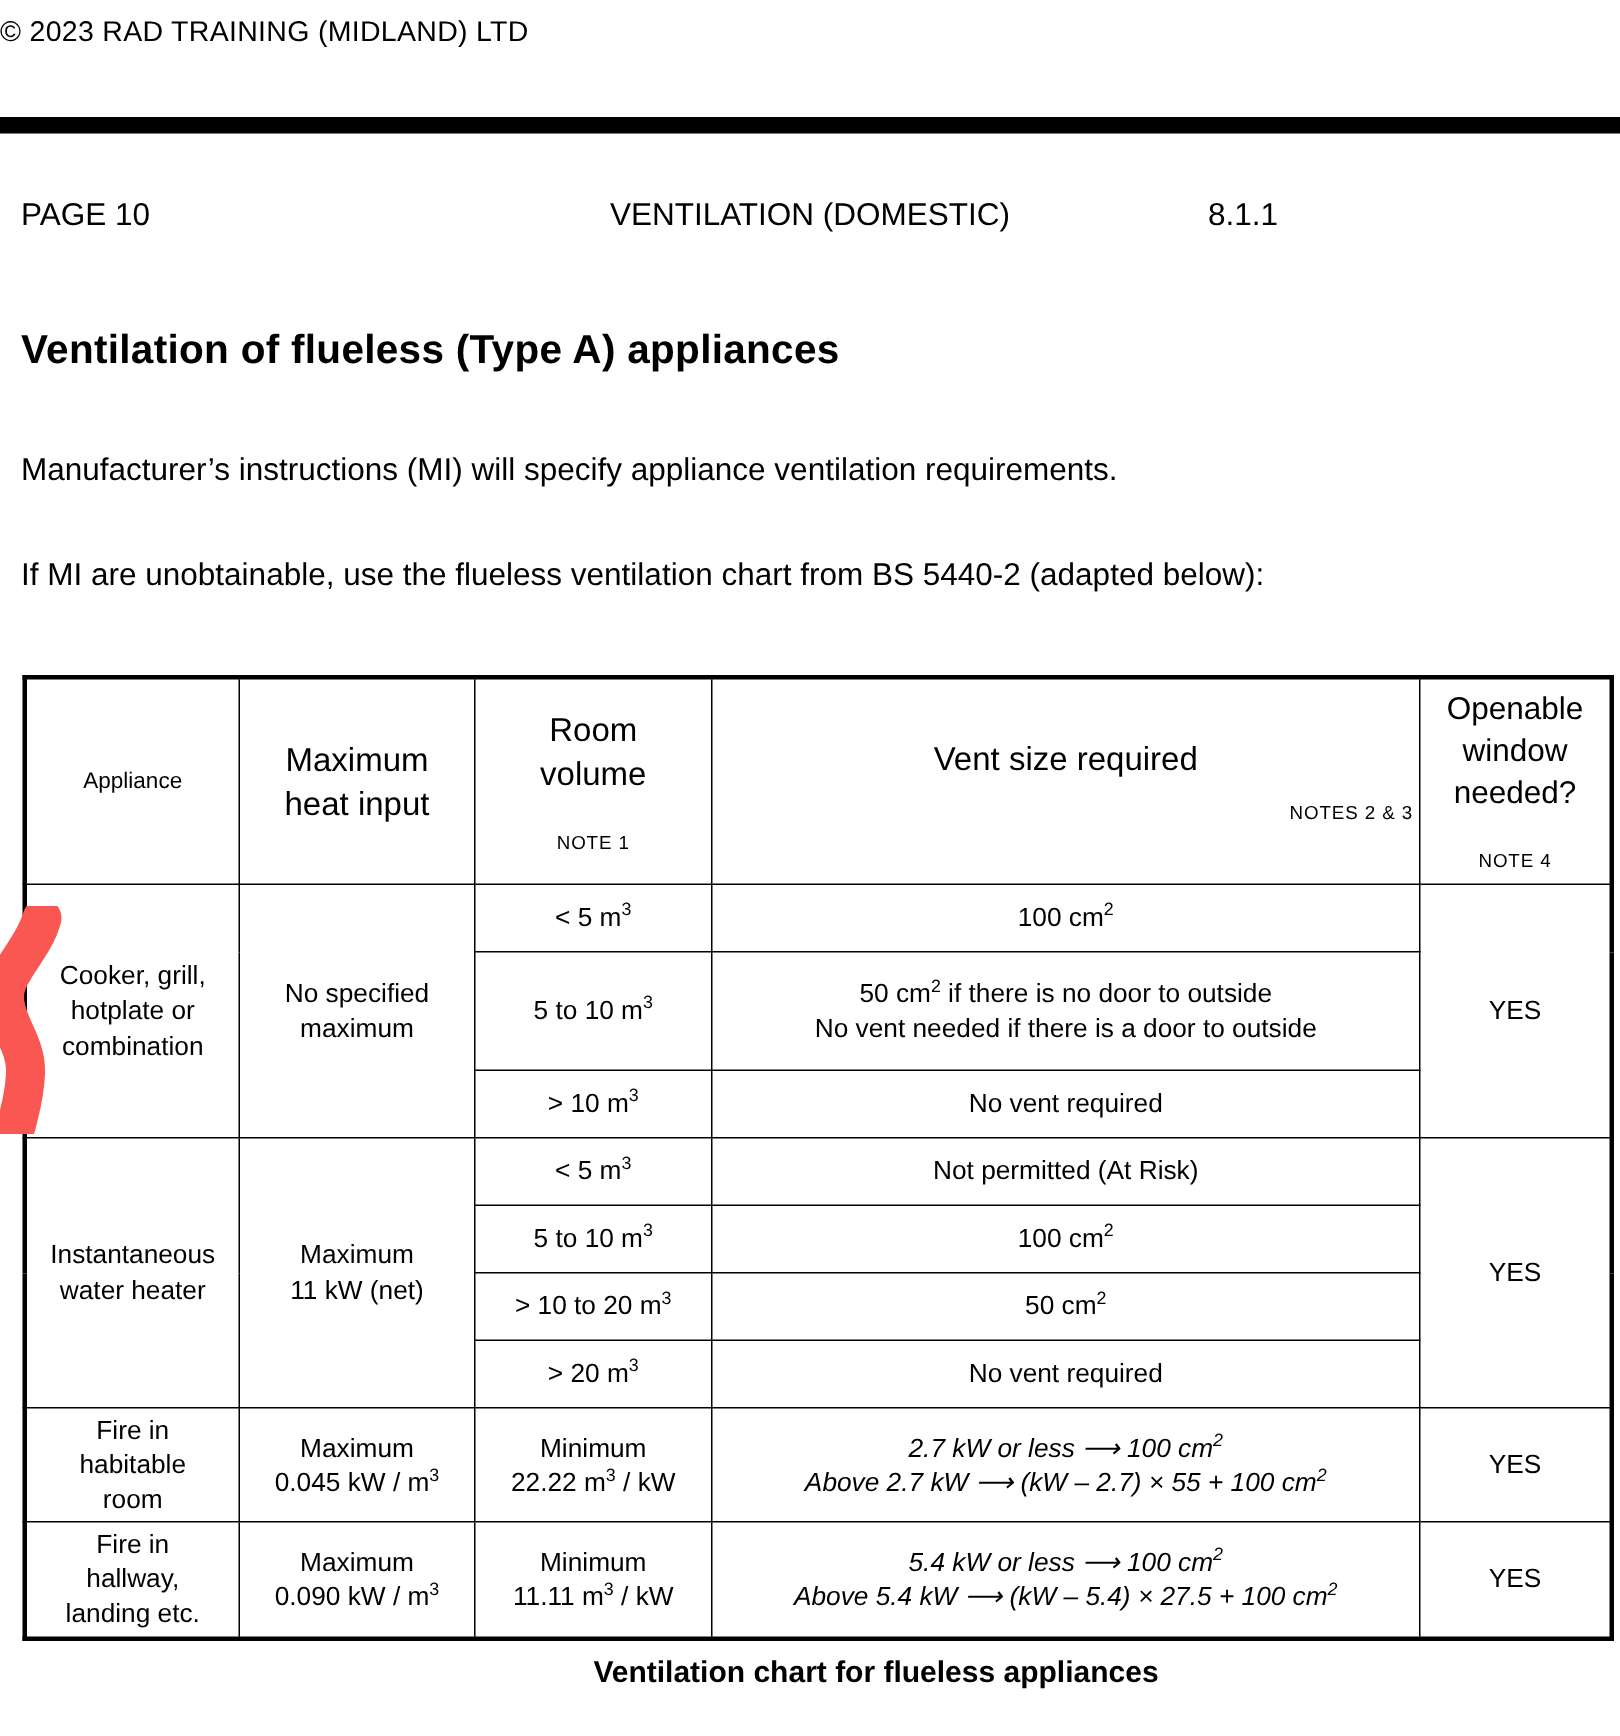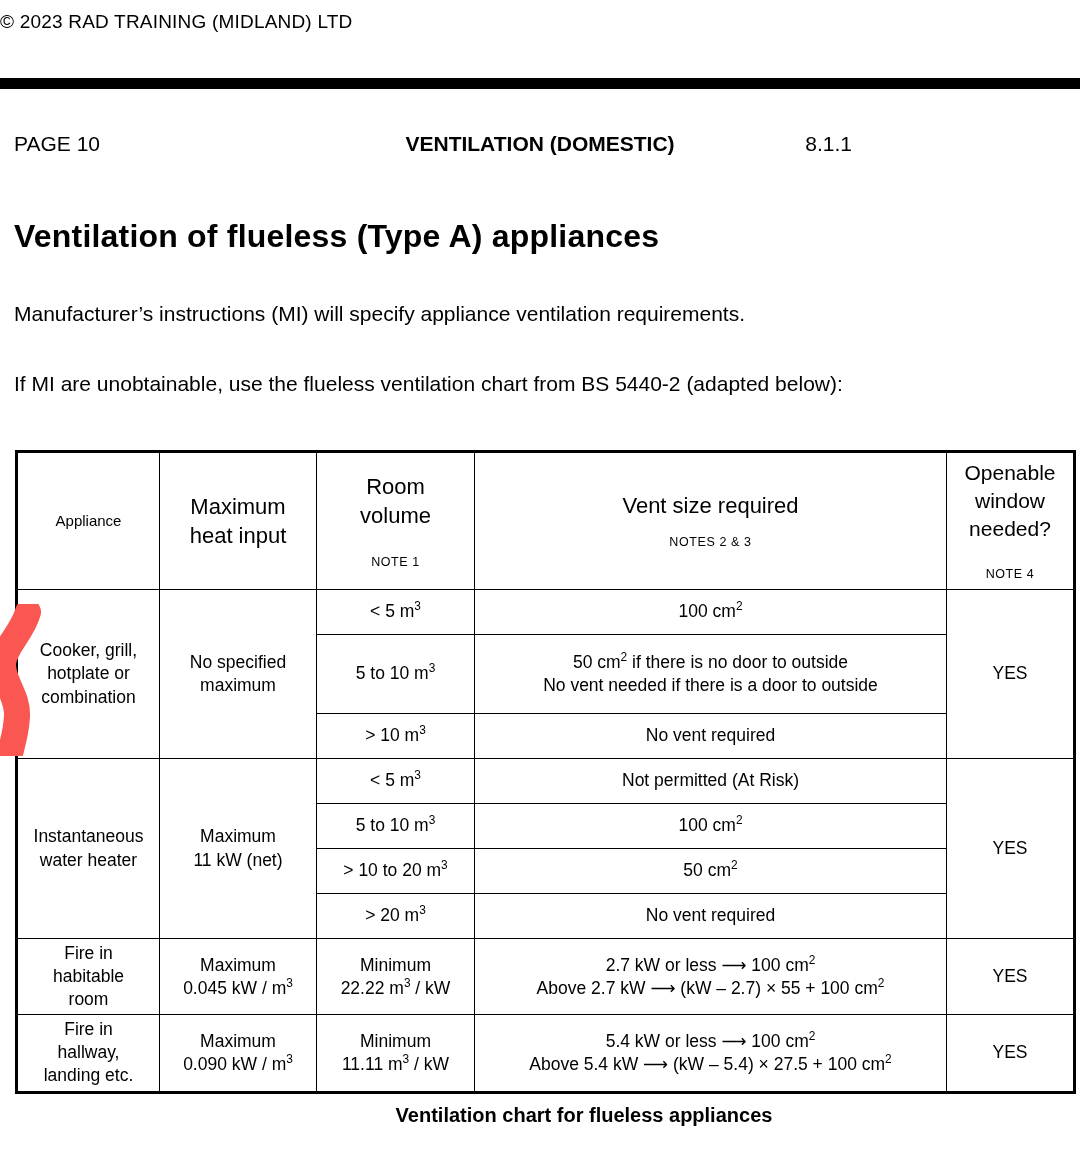--- a/index.html
+++ b/index.html
@@ -57,7 +57,6 @@
     top: 0;
     width: 1080px;
     text-align: center;
-    font-weight: bold;
   }
   .runhead .rh-right {
     position: absolute;

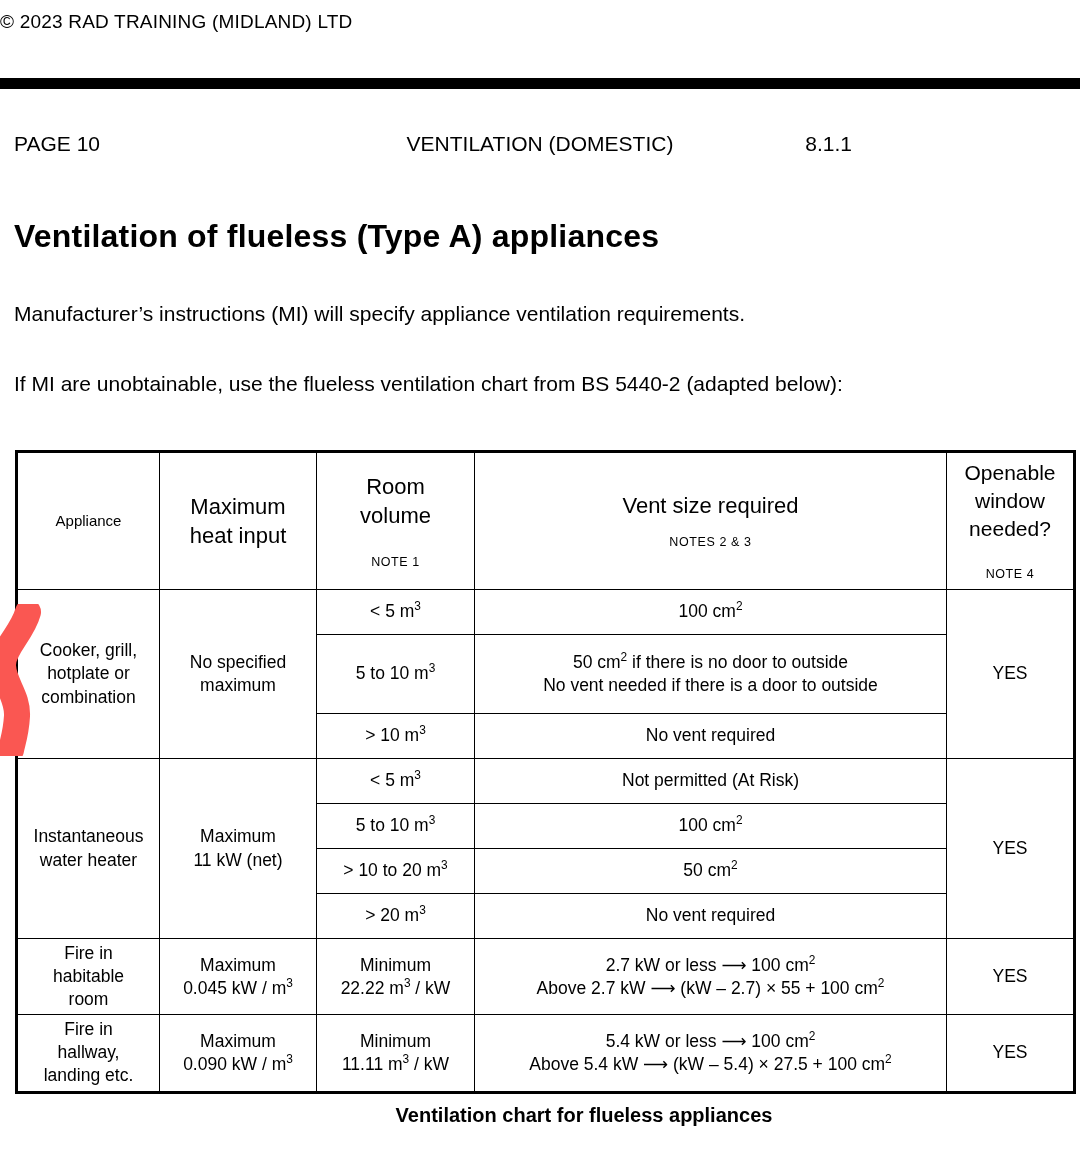--- a/index.html
+++ b/index.html
@@ -69,7 +69,7 @@
     position: absolute;
     top: 218px;
     left: 14px;
-    font-size: 32px;
+    font-size: 27px;
     font-weight: bold;
     letter-spacing: 0.2px;
     white-space: nowrap;

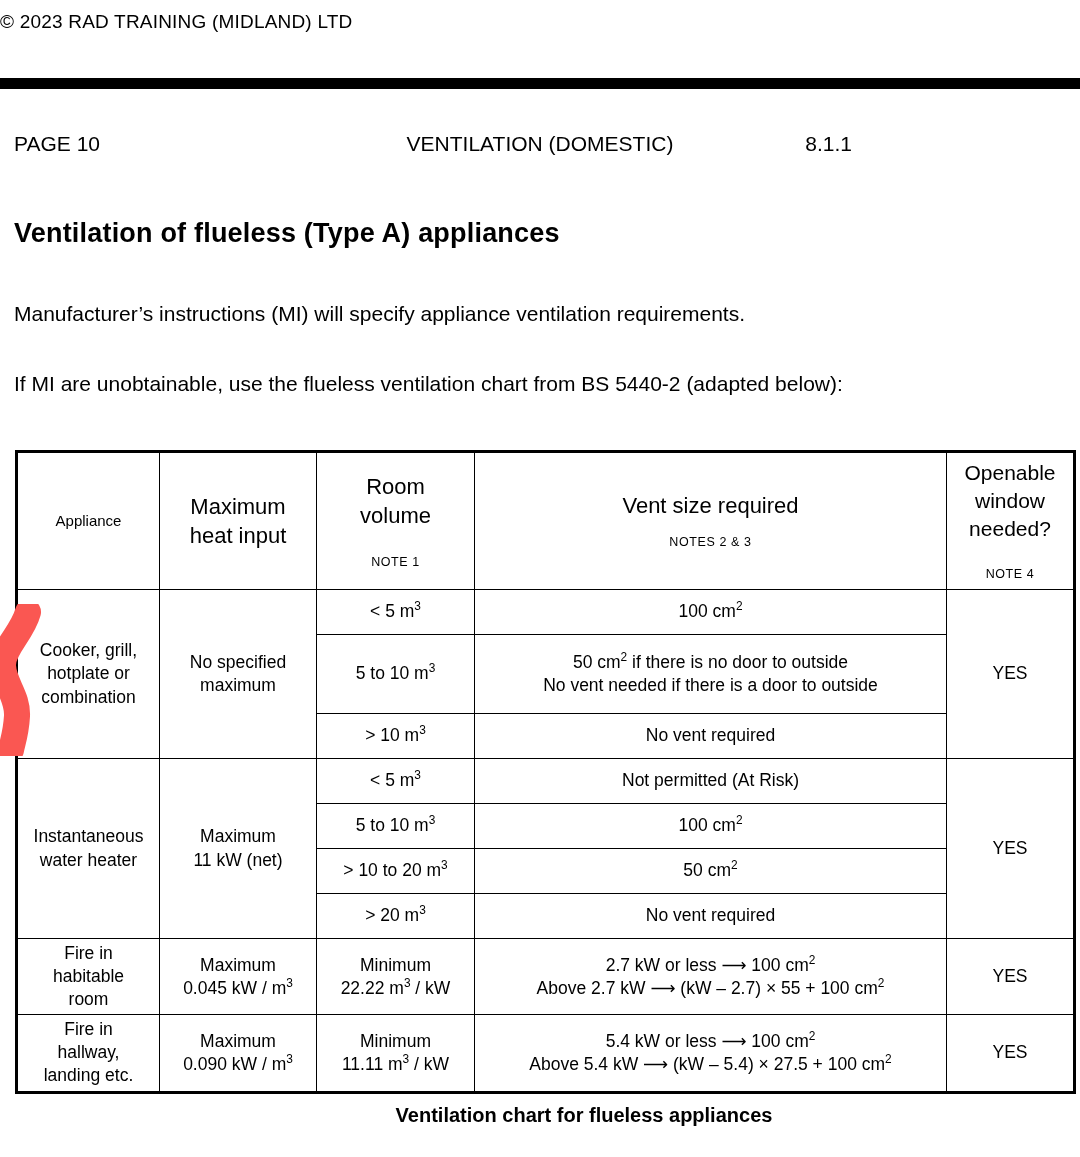--- a/index.html
+++ b/index.html
@@ -129,7 +129,7 @@
     margin-top: 24px;
   }
   .hdr-appliance { font-size: 15px; }
-  .hdr-vent .note { margin-top: 14px; }
+  .hdr-vent .note { margin-top: 14px; text-align: right; }
   .hdr-window { font-size: 21px; }
   .hdr-window .note { margin-top: 24px; text-align: center; }
 

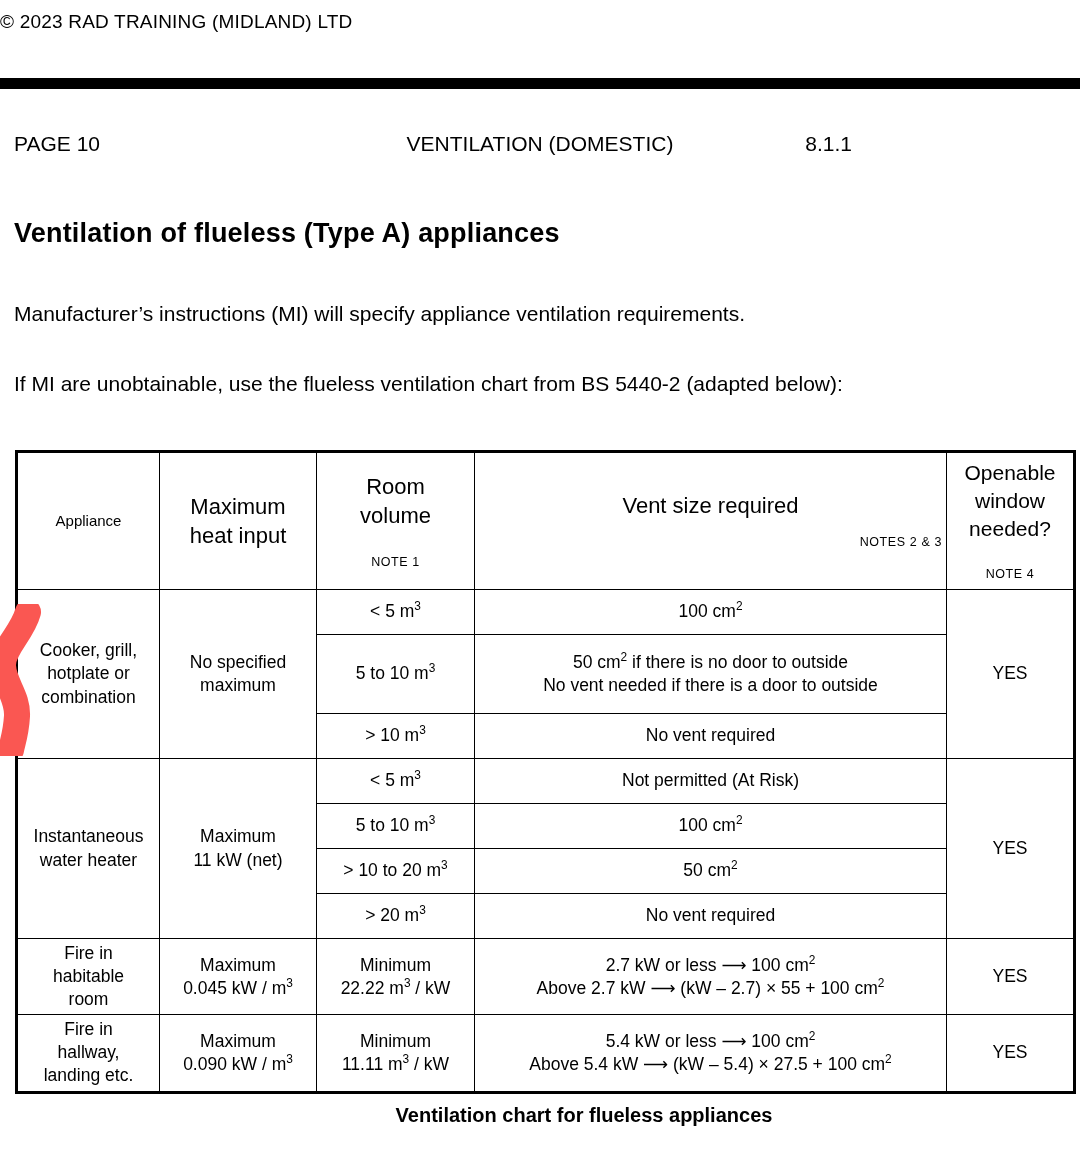--- a/index.html
+++ b/index.html
@@ -146,6 +146,7 @@
     text-align: left;
     padding-left: 12px;
     line-height: 2.0;
+    font-style: italic;
   }
   .cell-window { font-size: 17.5px; }
 

